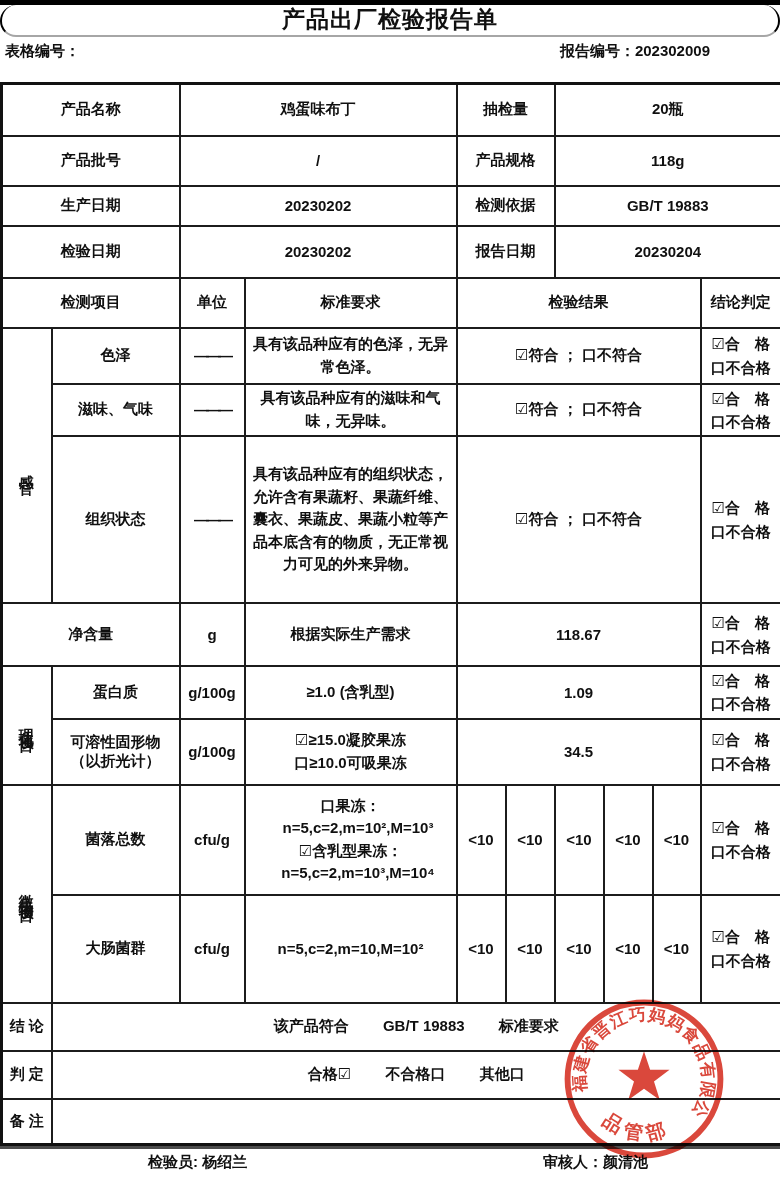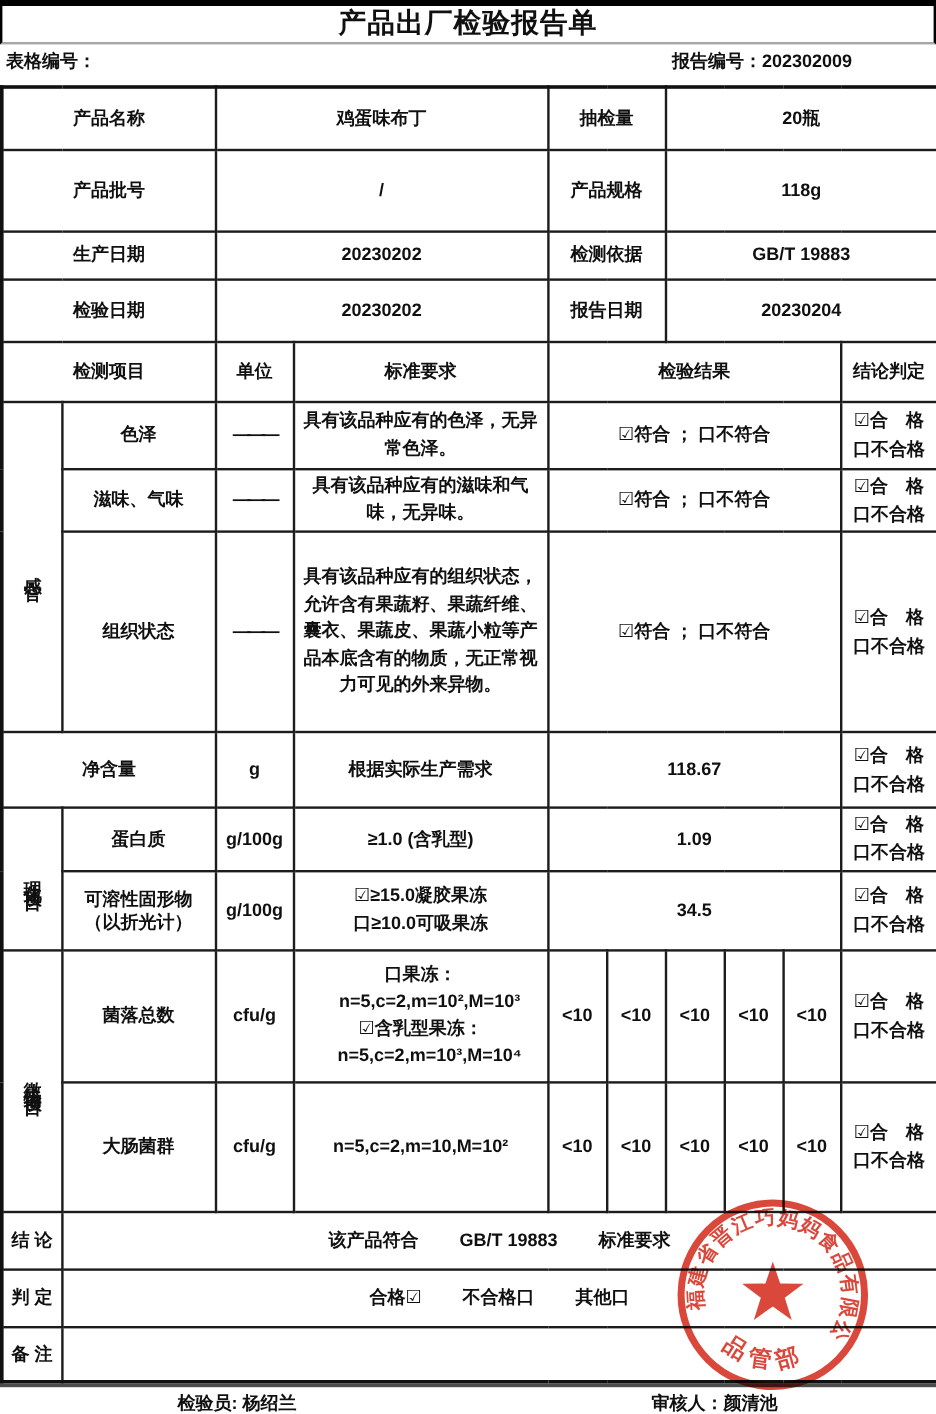--- a/index.html
+++ b/index.html
@@ -11,7 +11,7 @@
   .topbar{height:5px;background:#000;}
   .title-band{
     height:30px;line-height:29px;text-align:center;font-size:23px;letter-spacing:1px;
-    border-left:2px solid #000;border-right:2px solid #000;border-bottom:2px solid #a6a6a6;
+    border-left:2px solid #000;border-right:2px solid #000;border-bottom:2px solid #a6a6a6;border-radius:16px;
   }
   .meta-row{
     height:29px;display:flex;align-items:center;justify-content:space-between;

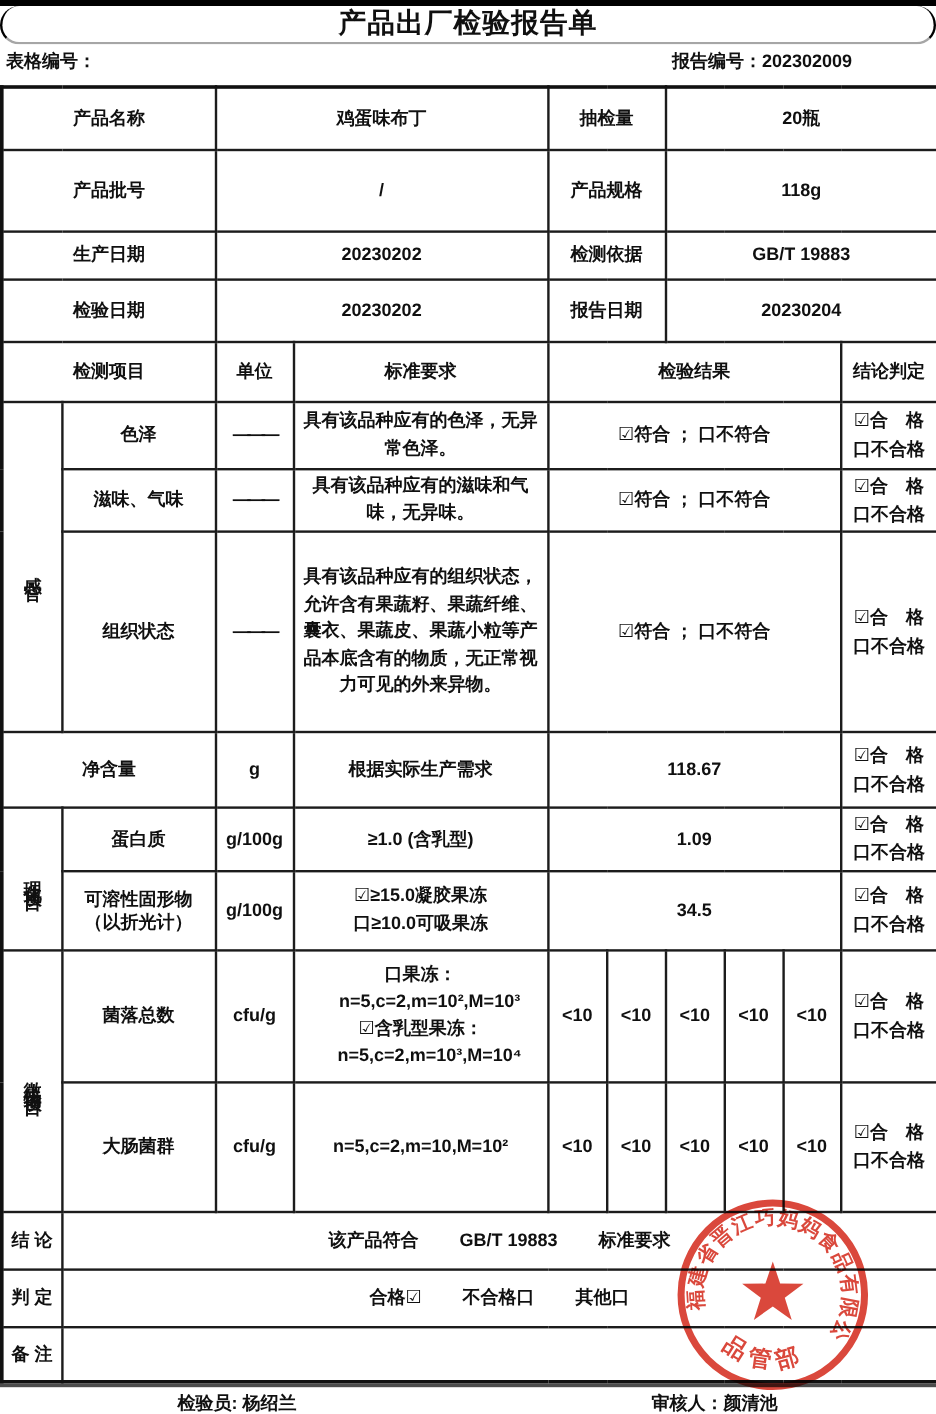--- a/index.html
+++ b/index.html
@@ -15,7 +15,7 @@
   }
   .meta-row{
     height:29px;display:flex;align-items:center;justify-content:space-between;
-    font-size:15px;padding:0 70px 5px 5px;
+    font-size:15px;padding:0 70px 16px 5px;
   }
   table.report{
     border-collapse:collapse;table-layout:fixed;width:780px;

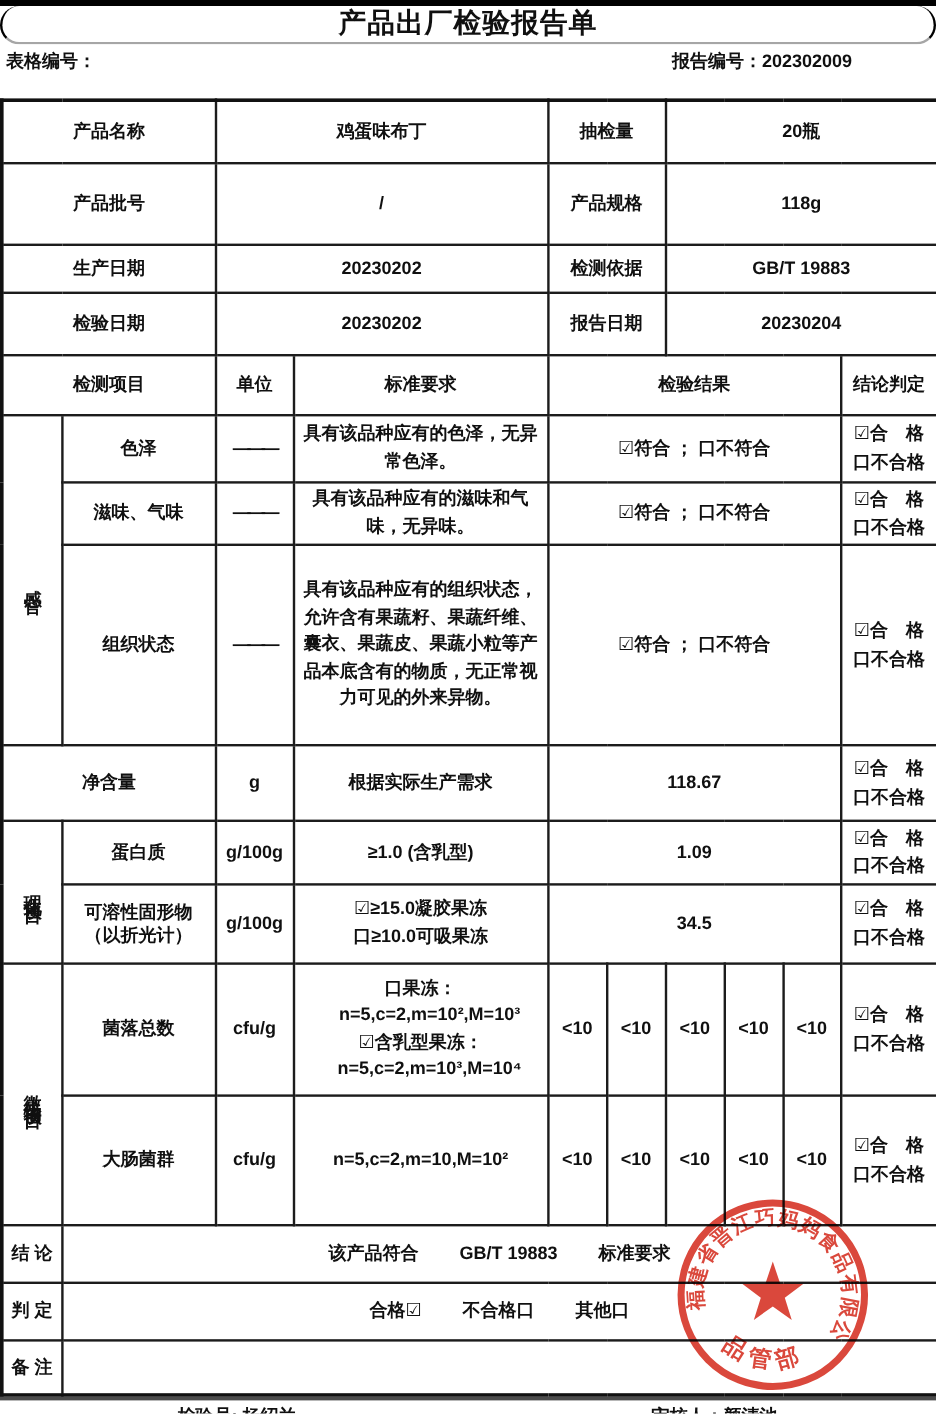--- a/index.html
+++ b/index.html
@@ -79,7 +79,7 @@
     <td colspan="2">抽检量</td>
     <td colspan="4">20瓶</td>
   </tr>
-  <tr style="height:68px">
+  <tr style="height:50px">
     <td colspan="2">产品批号</td>
     <td colspan="2">/</td>
     <td colspan="2">产品规格</td>

